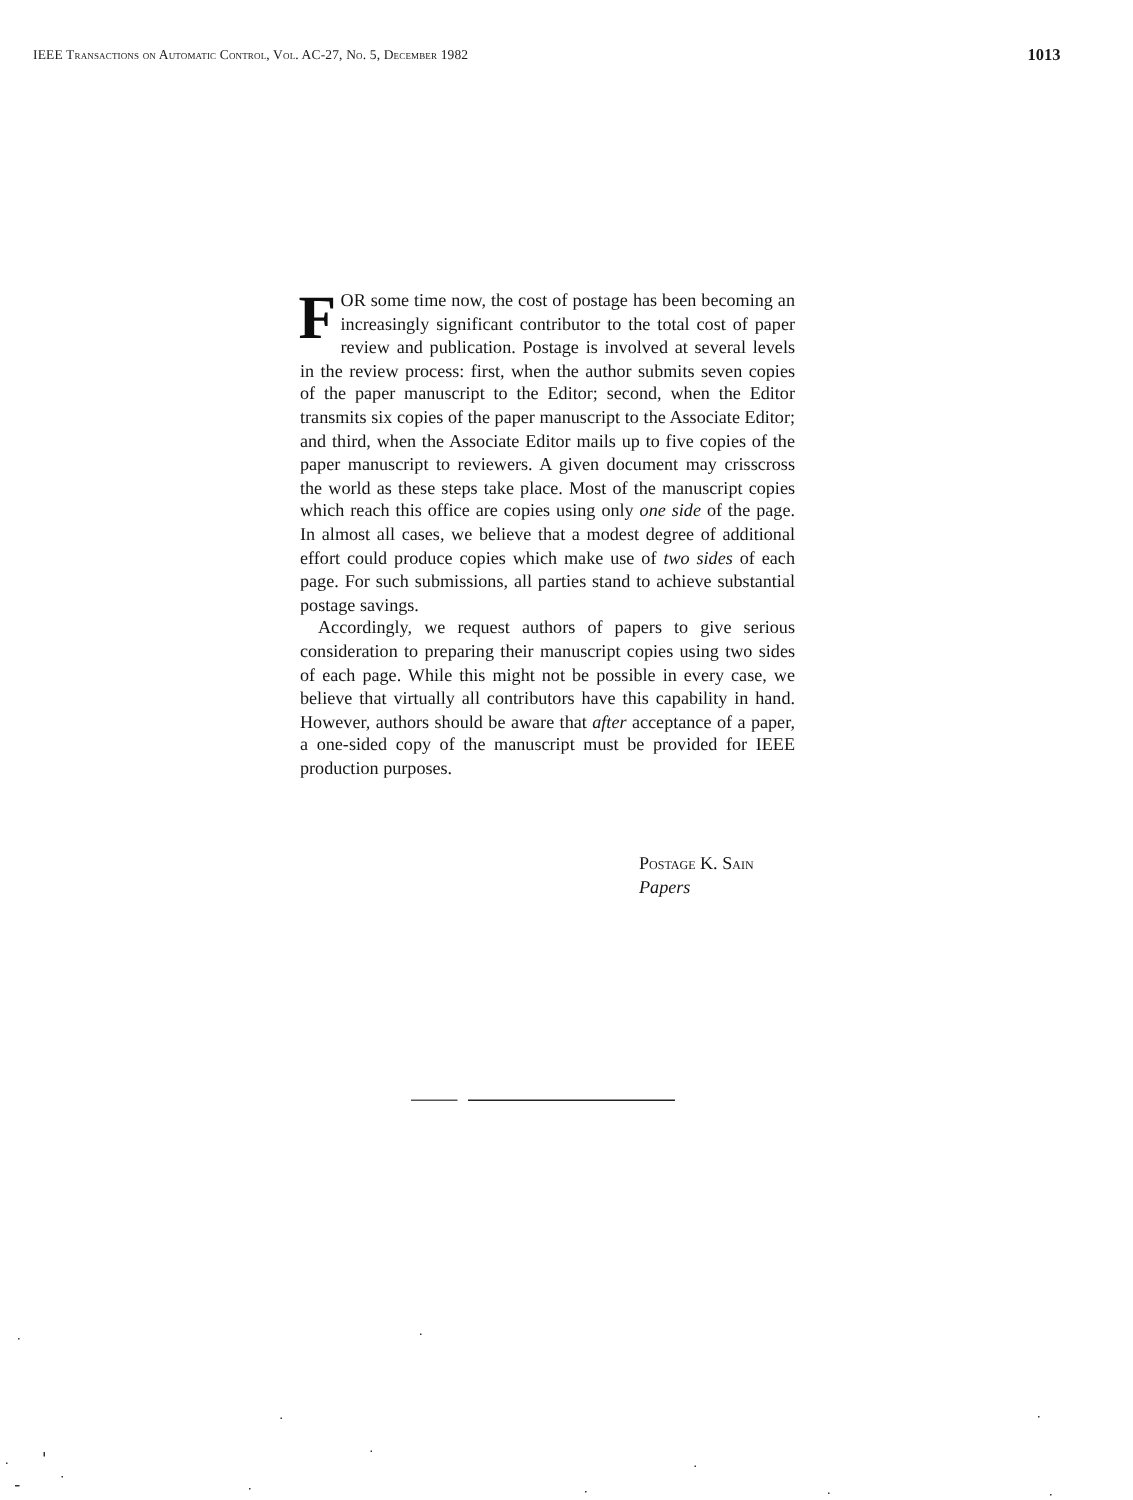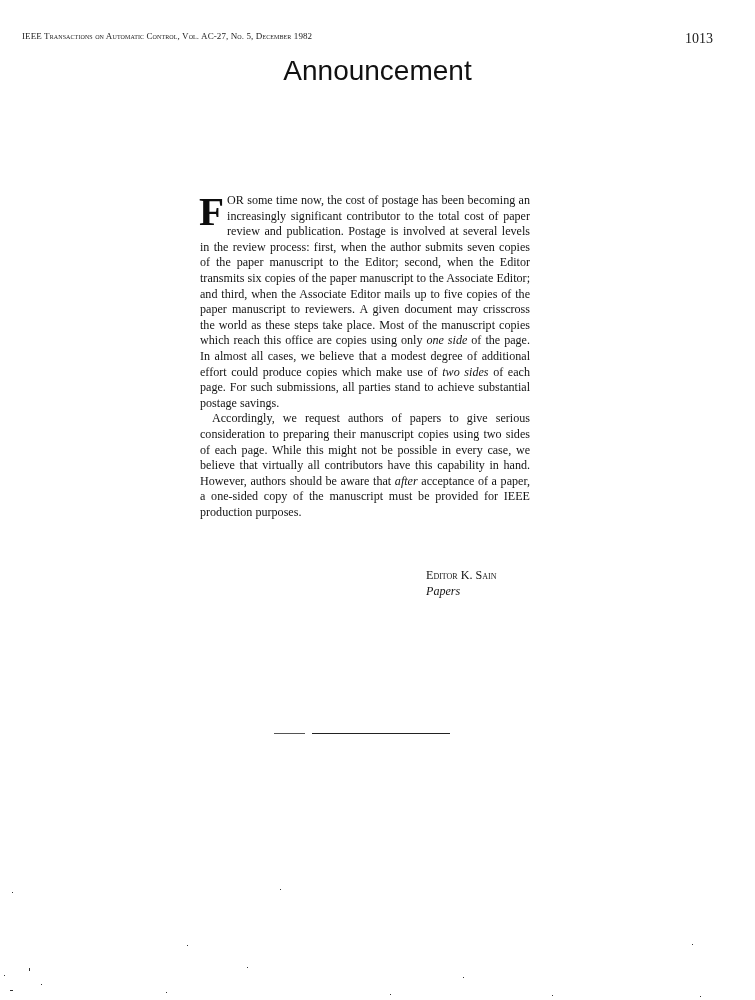--- a/index.html
+++ b/index.html
@@ -28,8 +28,9 @@
       position: absolute;
       top: 31px;
       left: 685px;
-      font-size: 14px;
+      font-size: 11px;
       color: #1a1a1a;
+      font-weight: bold;
     }
     .title-block {
       position: absolute;

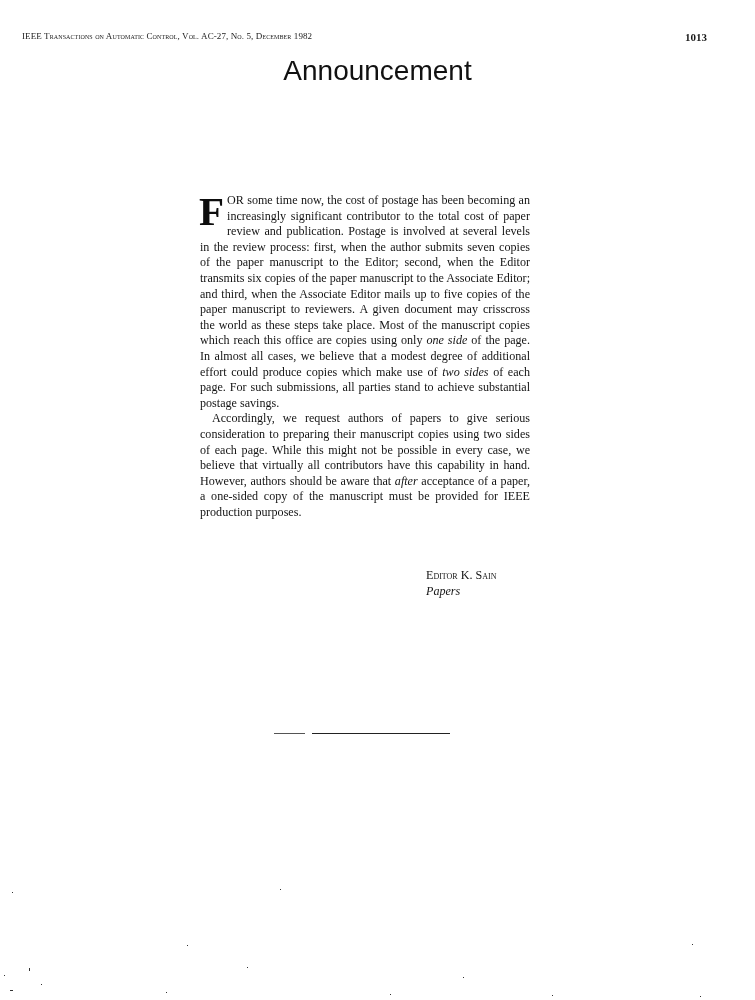--- a/index.html
+++ b/index.html
@@ -116,7 +116,6 @@
 <div class="page-number">1013</div>
 
 <div class="title-block">
-  <span class="title-line1">Announcement</span>
 </div>
 
 <div class="body-column">

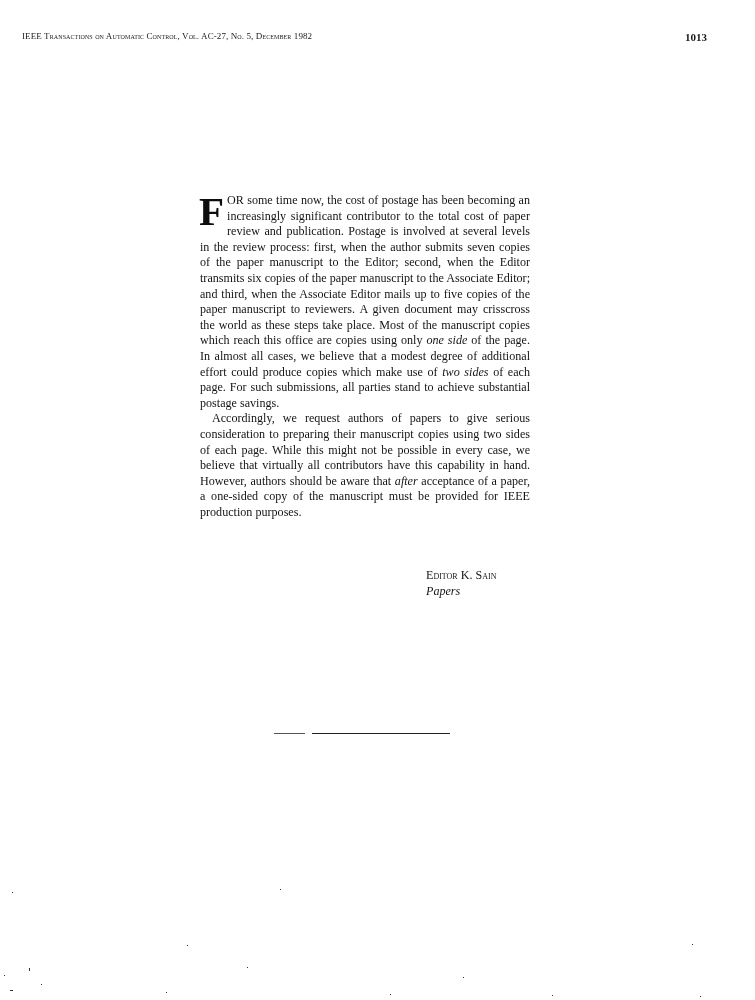--- a/index.html
+++ b/index.html
@@ -128,7 +128,7 @@
 </div>
 
 <div class="signature">
-  <span class="sig-name">Editor K. Sain</span>
+  <span class="sig-name">Postage K. Sain</span>
   <span class="sig-role">Papers</span>
 </div>
 

